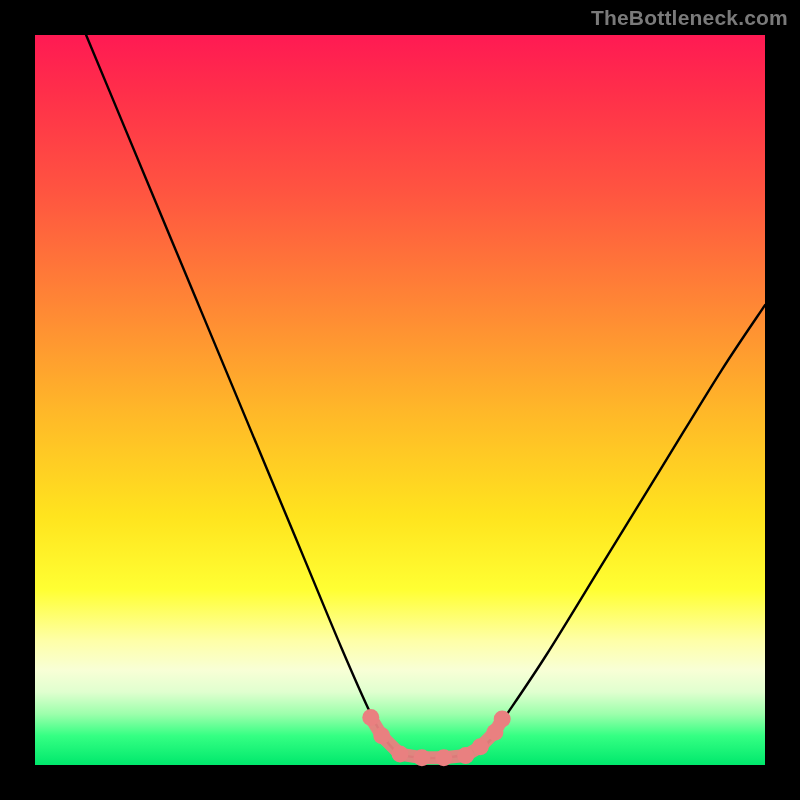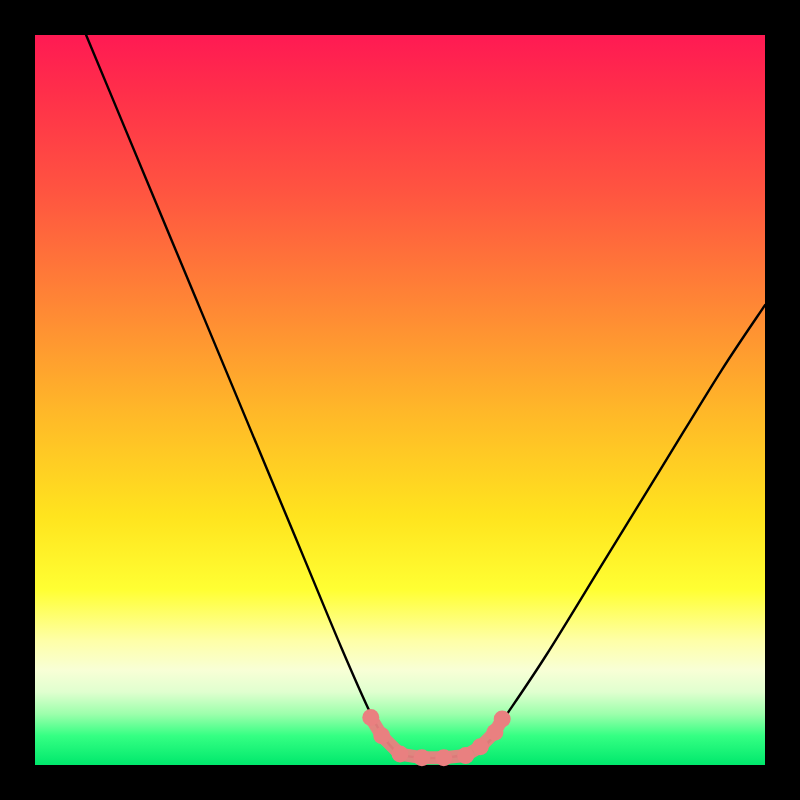--- a/index.html
+++ b/index.html
@@ -68,6 +68,7 @@
 
 <div class="frame">
 
+  <div class="watermark">TheBottleneck.com</div>
 
   <div class="plot">
     <svg class="curve" viewBox="0 0 730 730">

